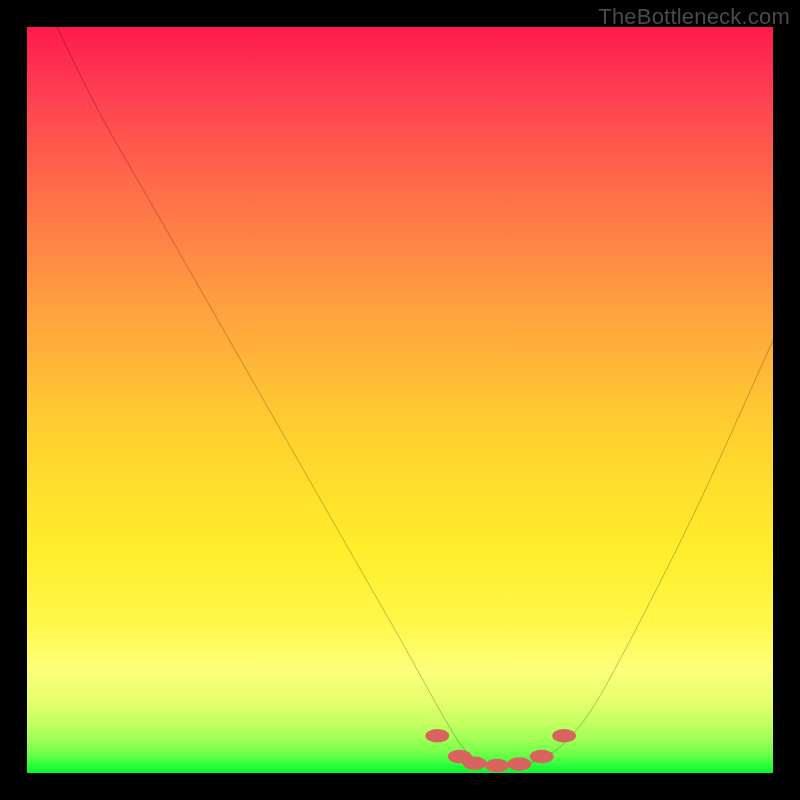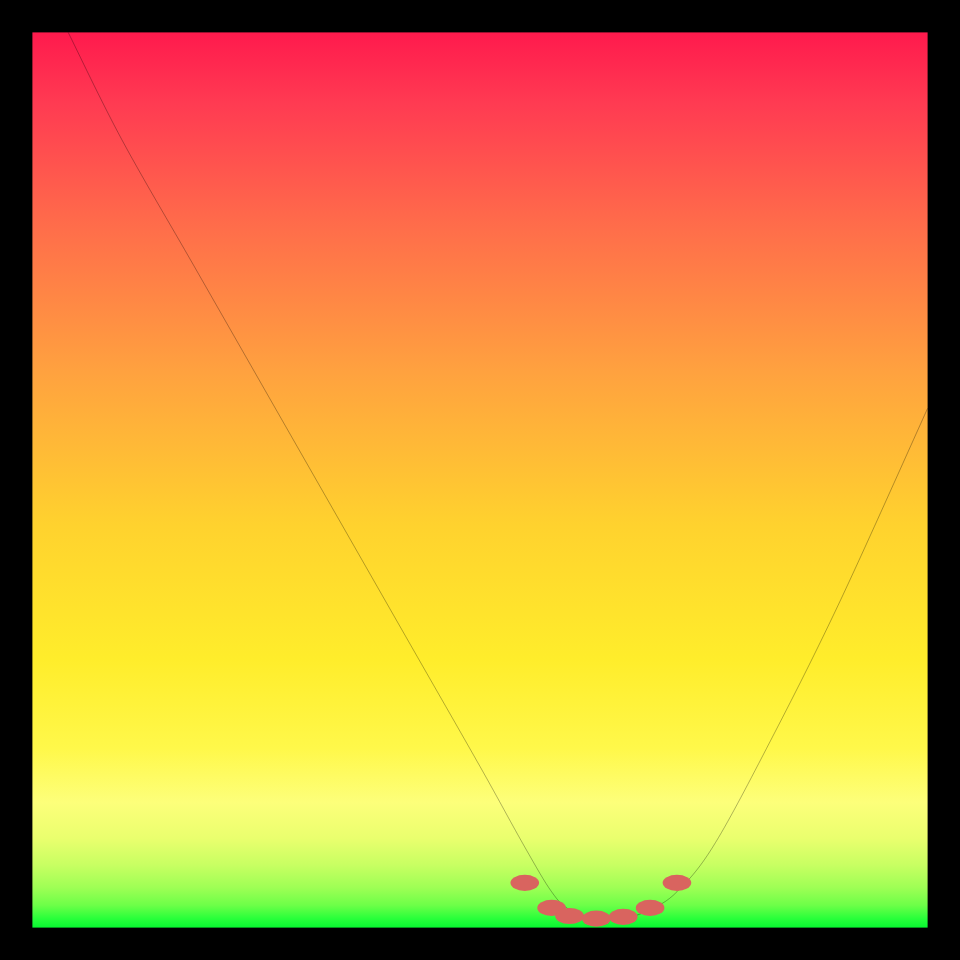--- a/index.html
+++ b/index.html
@@ -68,6 +68,7 @@
 
 <div class="frame">
 
+  <div class="watermark">TheBottleneck.com</div>
 
   <div class="plot">
     <svg class="curve" viewBox="0 0 100 100" preserveAspectRatio="none">

